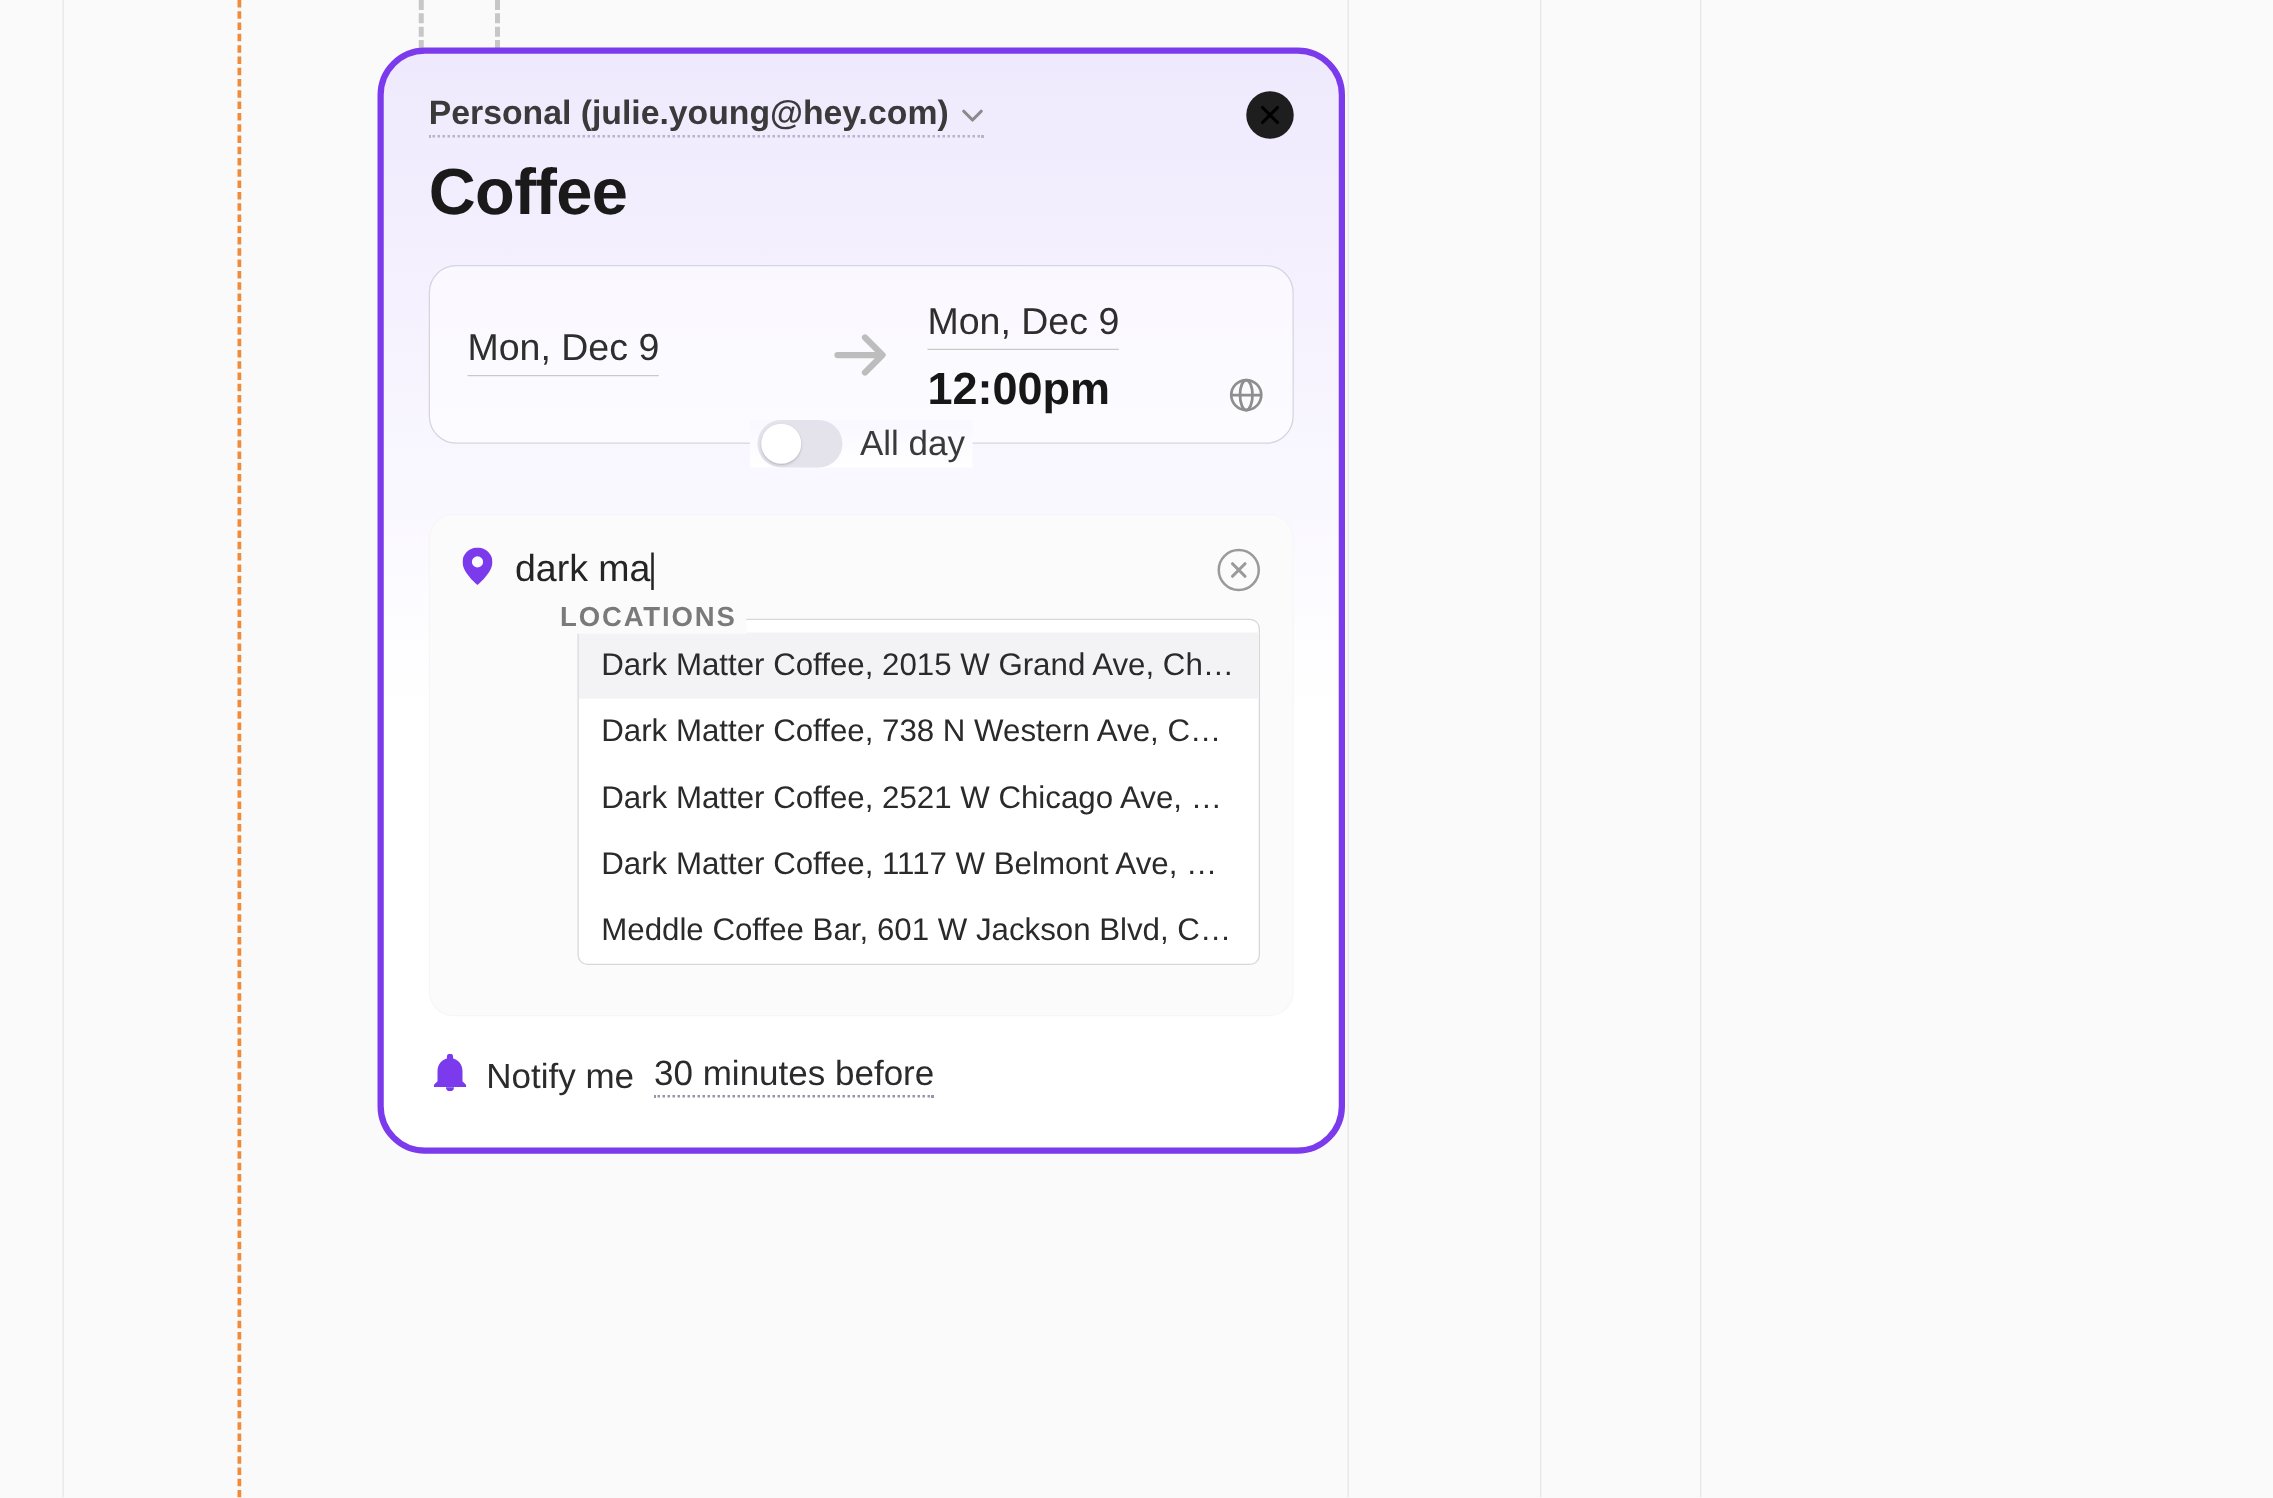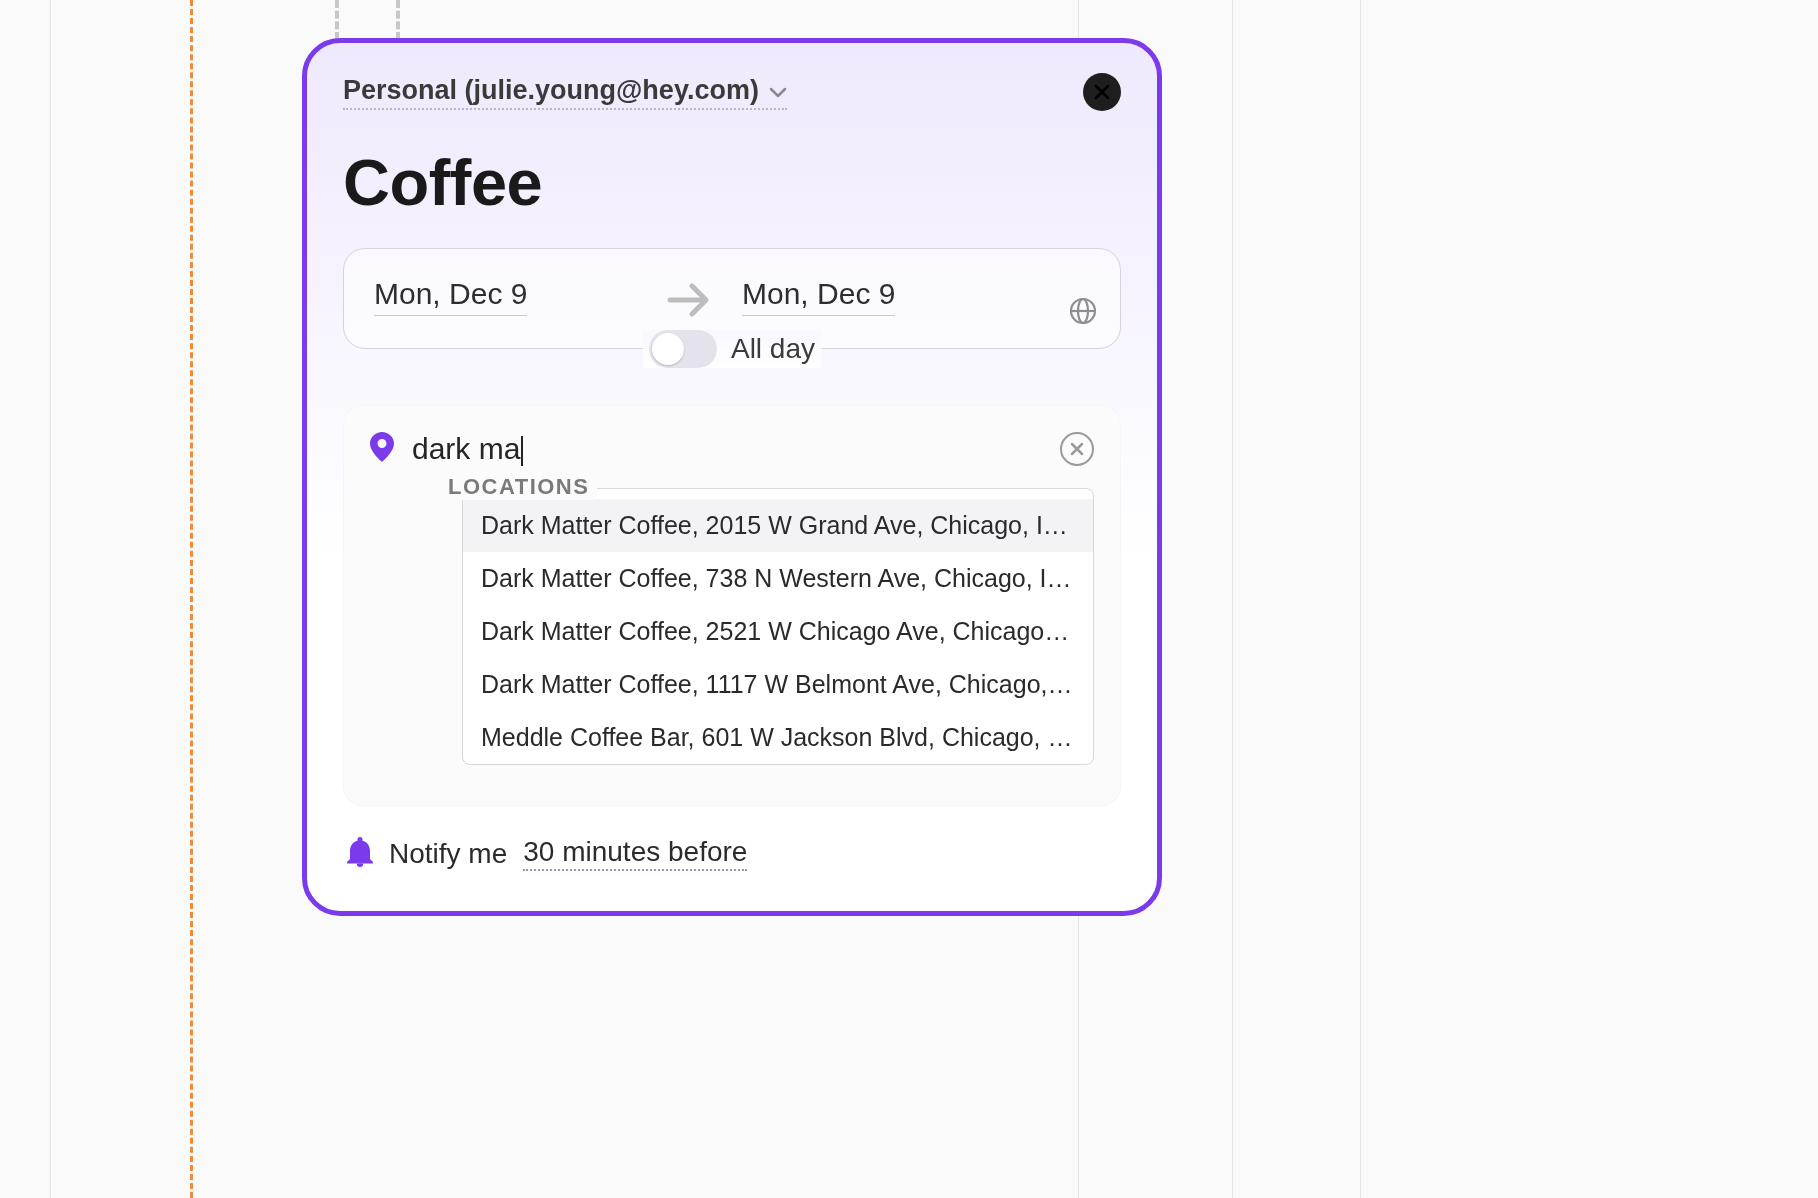--- a/index.html
+++ b/index.html
@@ -38,7 +38,7 @@
     position: absolute;
     left: 302px;
     top: 38px;
-    width: 860px;
+    width: 774px;
     background: linear-gradient(180deg, #efe9fd 0%, #f9f7ff 38%, #ffffff 60%);
     border: 5px solid #7c3aed;
     border-radius: 38px;

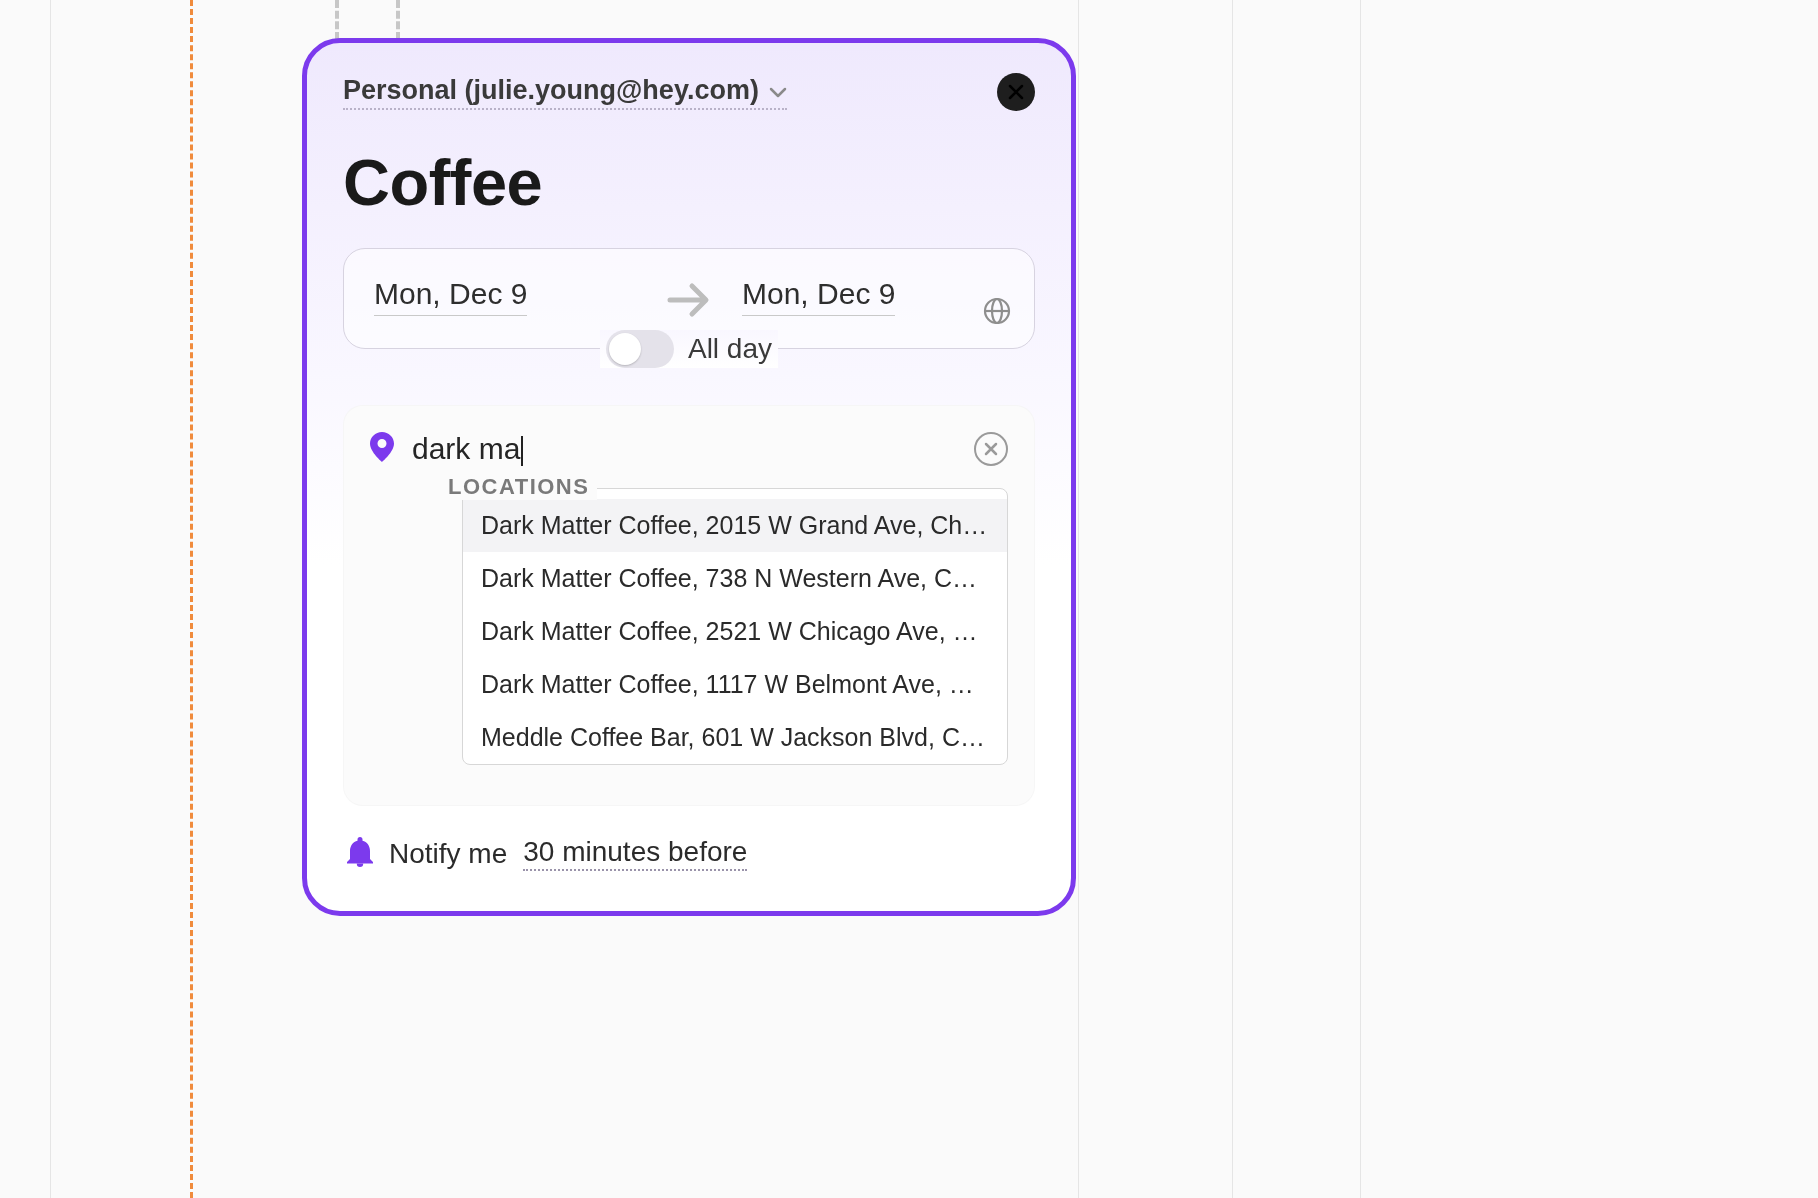--- a/index.html
+++ b/index.html
@@ -75,8 +75,8 @@
   .close-btn svg { stroke: #fff; }
 
   .event-title {
-    margin-top: 34px;
-    font-size: 65px;
+    margin-top: 13px;
+    font-size: 52px;
     font-weight: 800;
     color: #1a1a1a;
     letter-spacing: -0.5px;

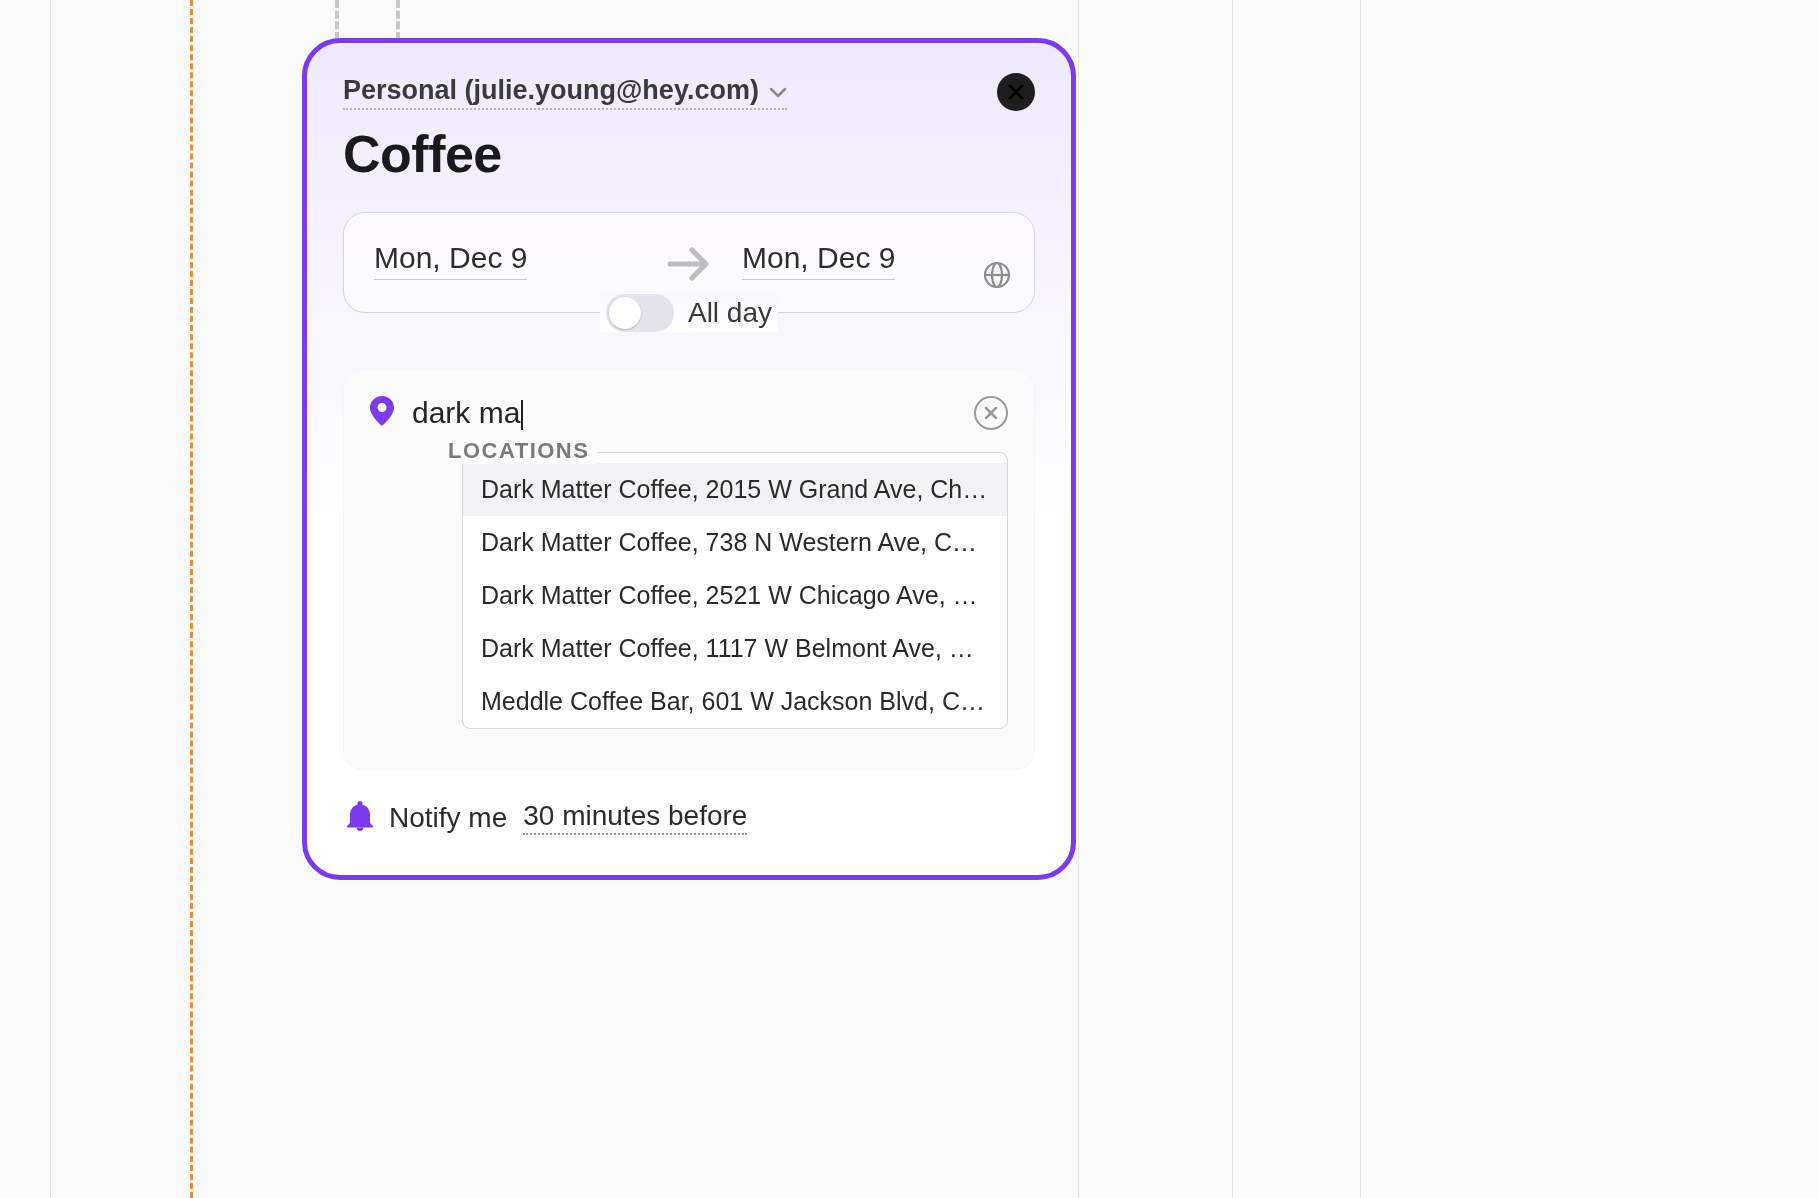--- a/index.html
+++ b/index.html
@@ -297,6 +297,7 @@
 
       <div class="time-block">
         <div class="time-date">Mon, Dec 9</div>
+        <div class="time-hour">12:00pm</div>
       </div>
 
     </div>

